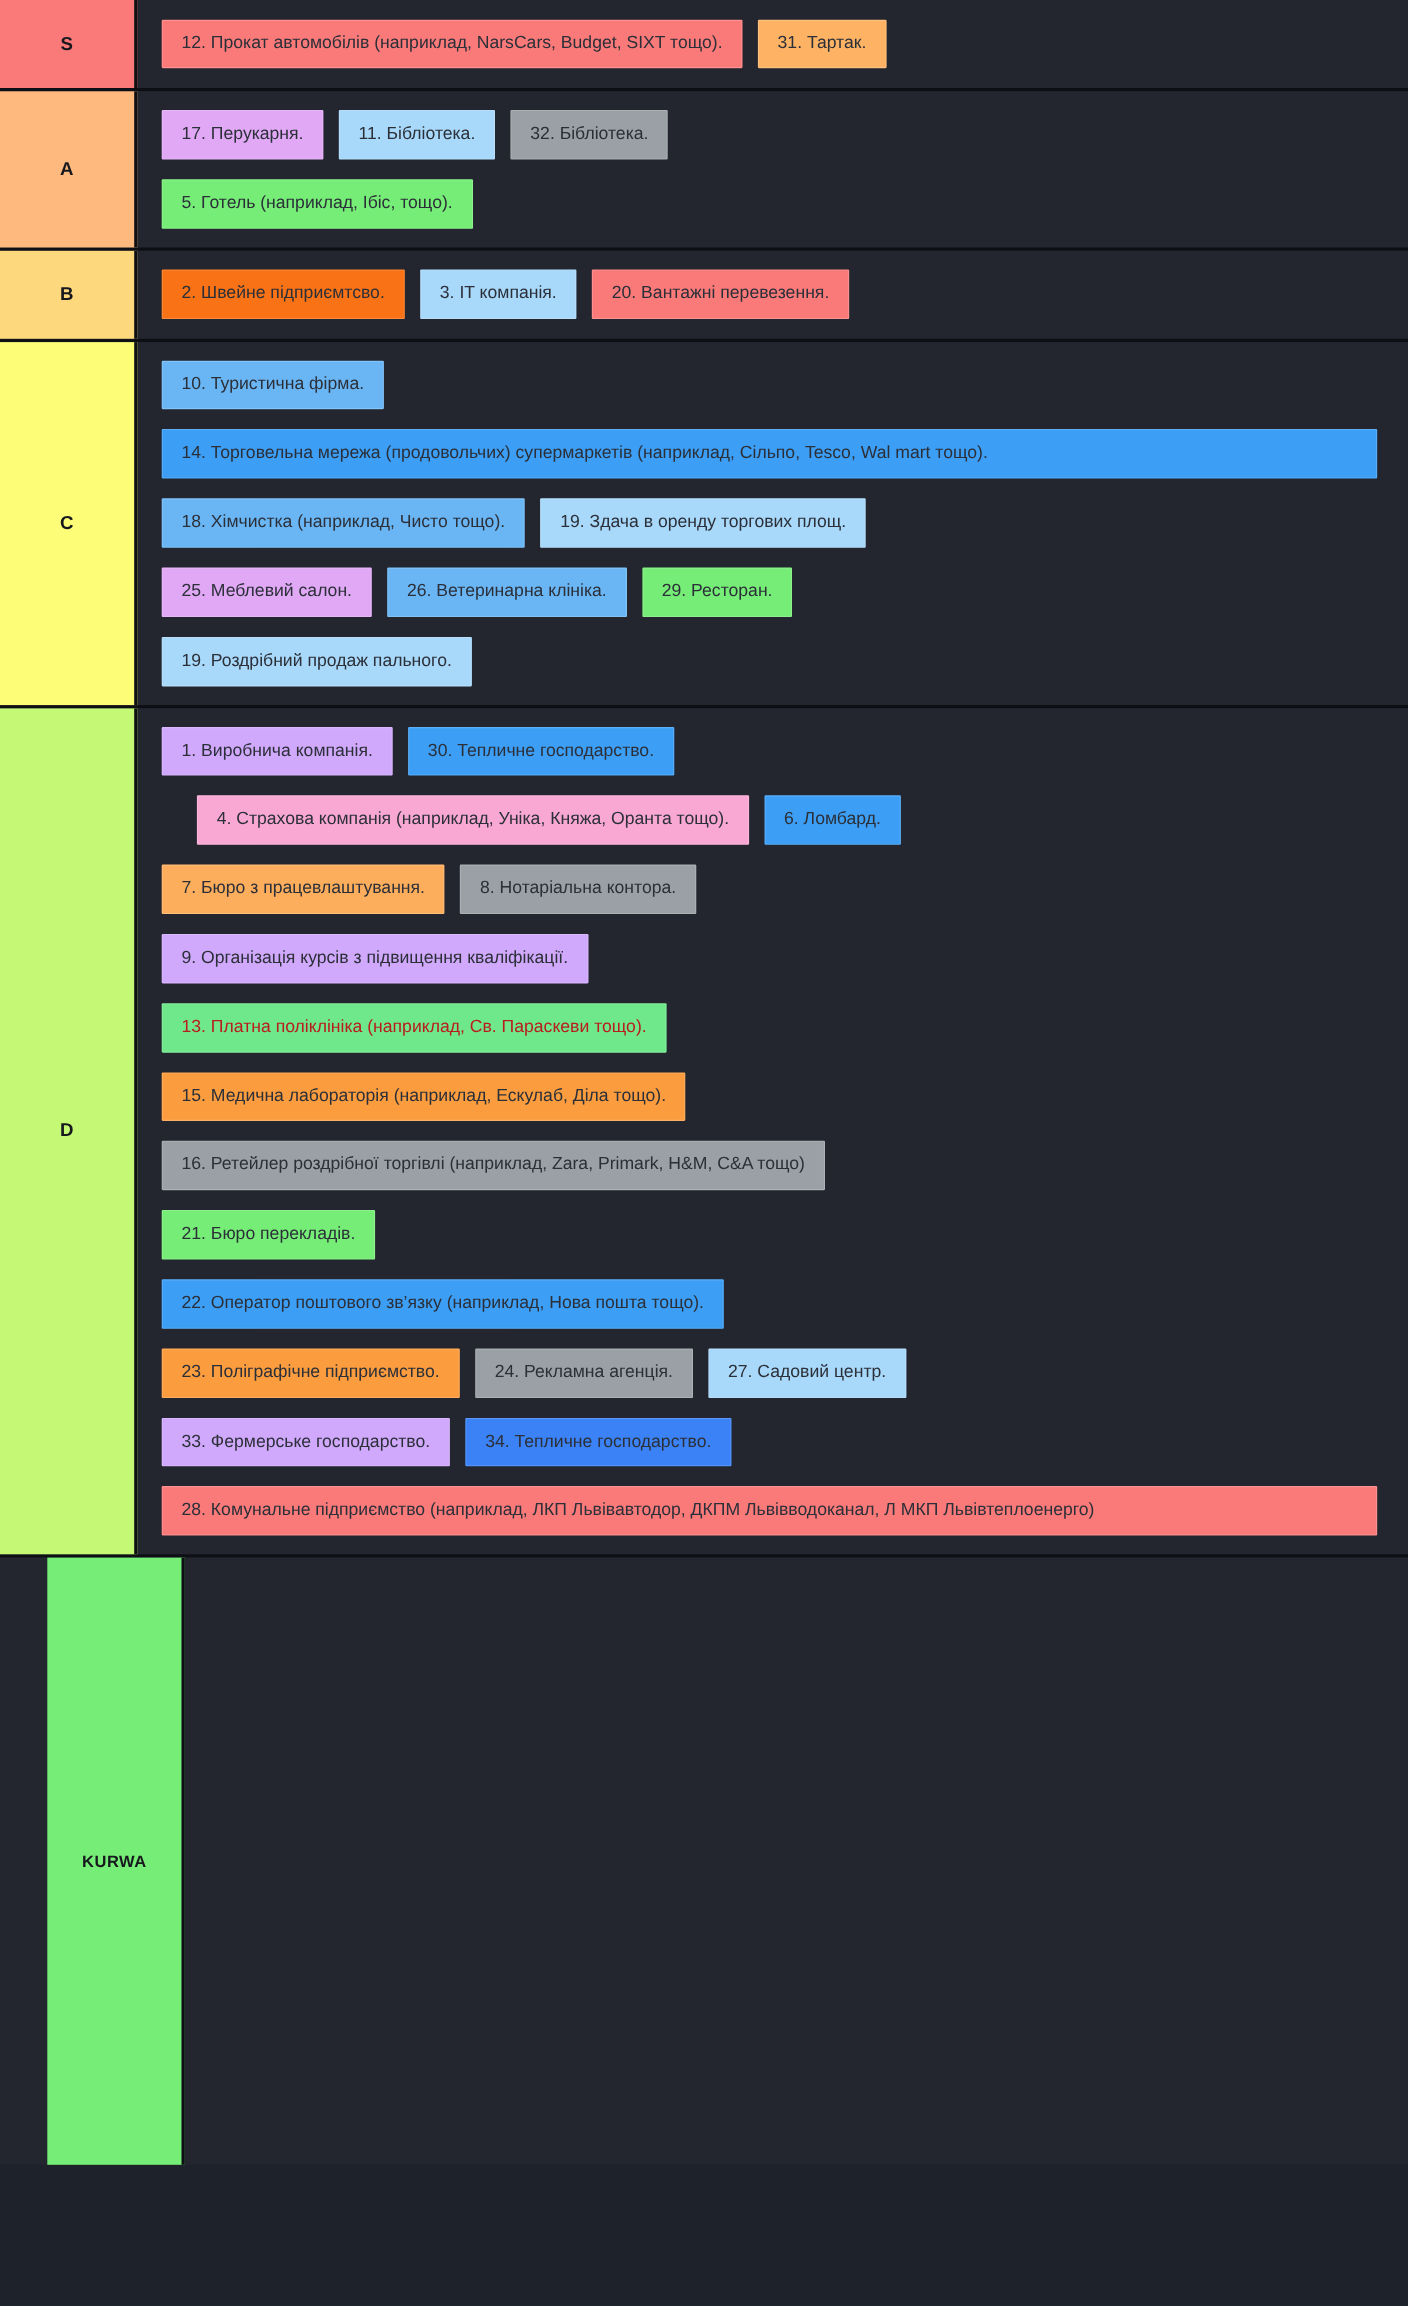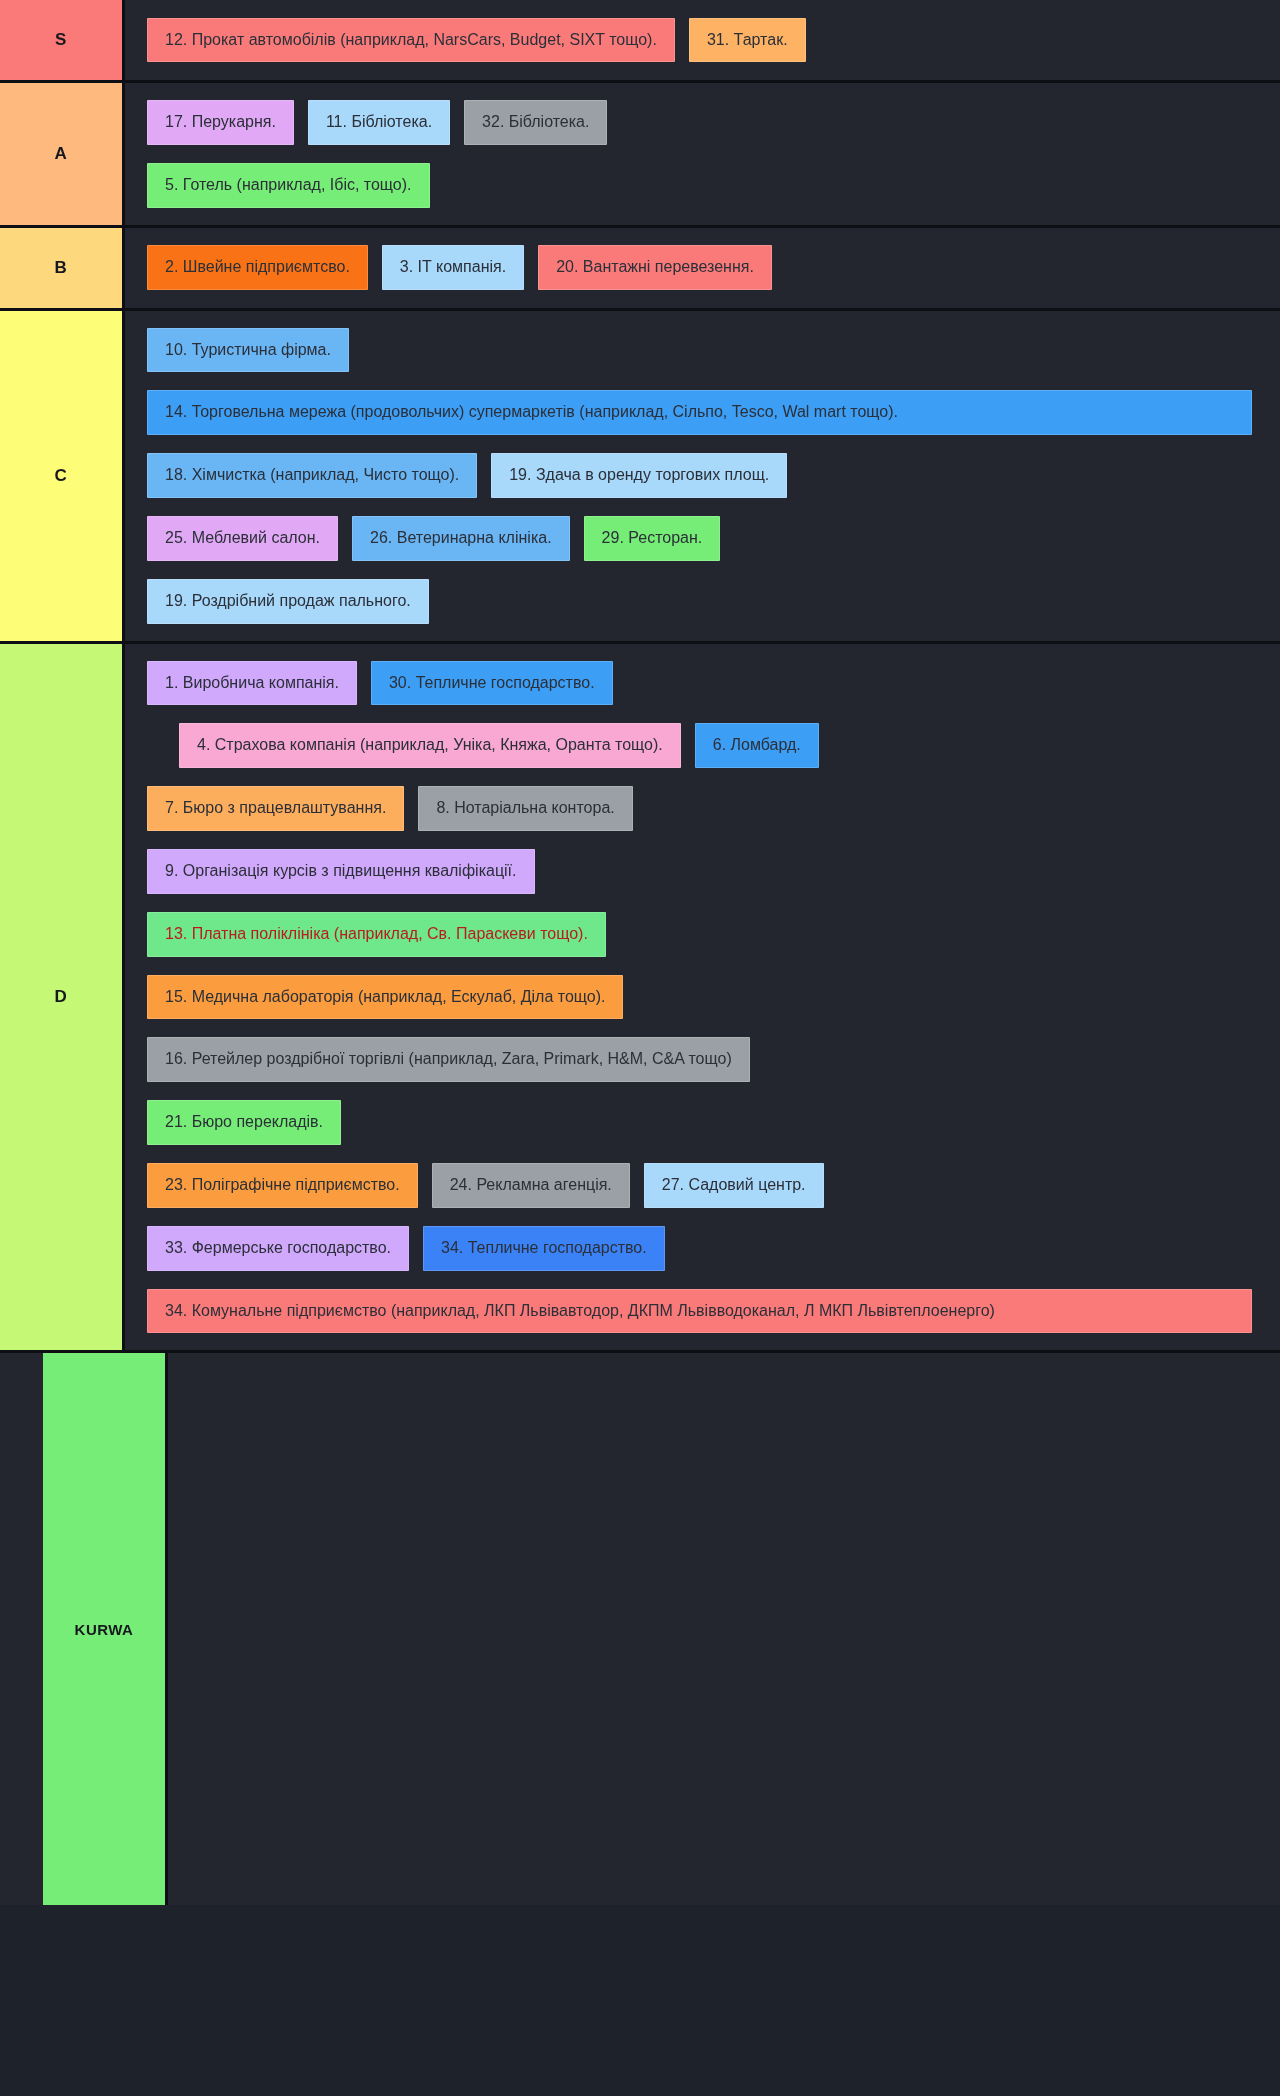--- a/index.html
+++ b/index.html
@@ -140,6 +140,7 @@
         <div class="break"></div>
         <div class="item" style="background: rgb(118, 237, 118); color: rgb(43, 47, 56);">21. Бюро перекладів.</div>
         <div class="break"></div>
+        <div class="item" style="background: rgb(60, 158, 245); color: rgb(43, 47, 56);">22. Оператор поштового зв’язку (наприклад, Нова пошта тощо).</div>
         <div class="break"></div>
         <div class="item" style="background: rgb(251, 157, 63); color: rgb(43, 47, 56);">23. Поліграфічне підприємство.</div>
         <div class="item" style="background: rgb(154, 160, 166); color: rgb(43, 47, 56);">24. Рекламна агенція.</div>

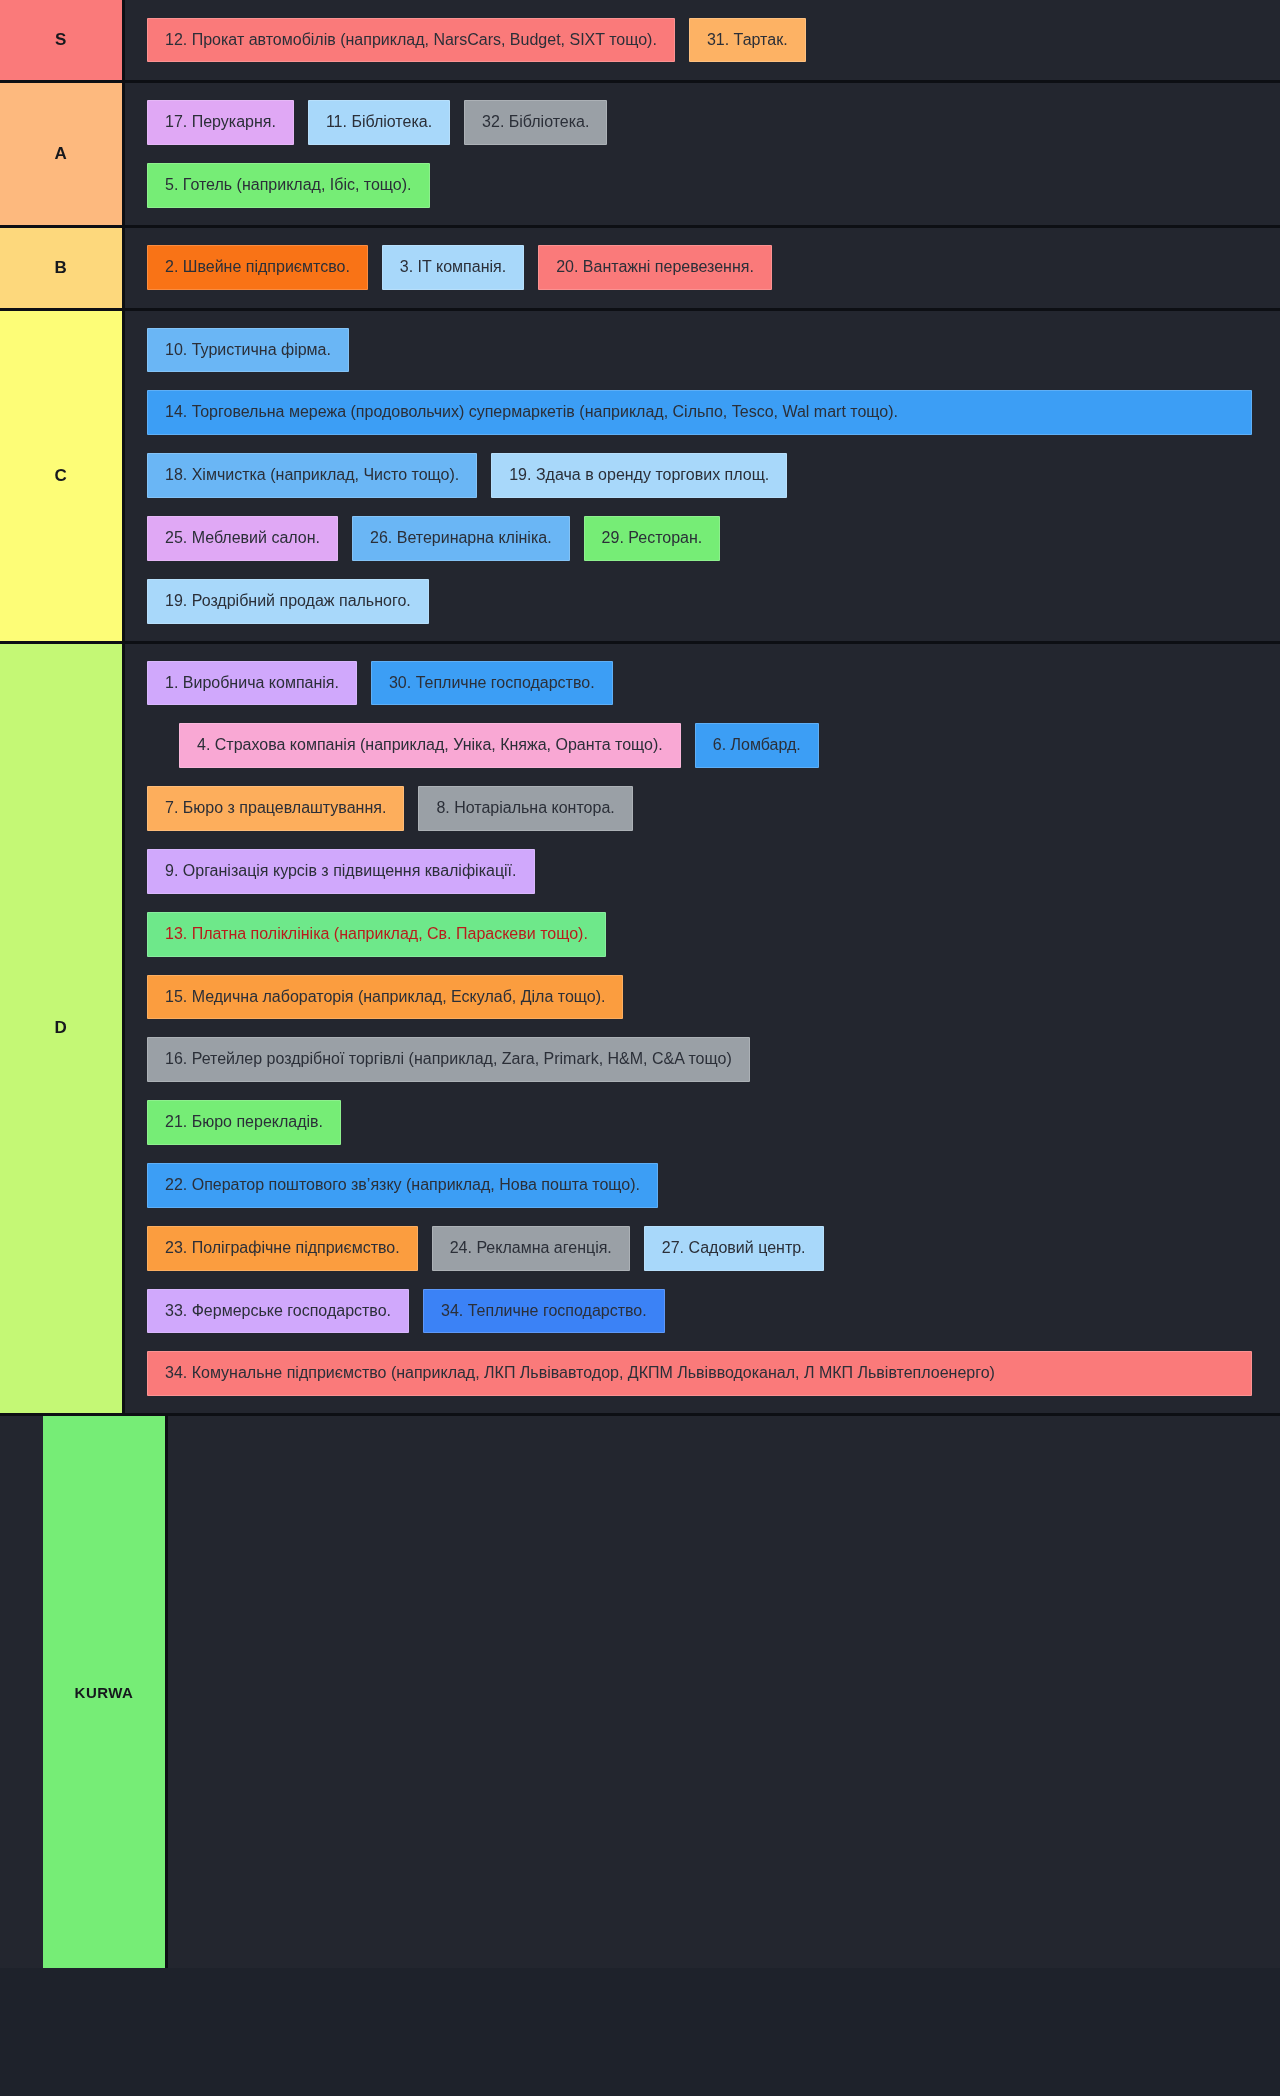--- a/index.html
+++ b/index.html
@@ -149,7 +149,7 @@
         <div class="item" style="background: rgb(208, 168, 252); color: rgb(43, 47, 56);">33. Фермерське господарство.</div>
         <div class="item" style="background: #3b82f6; color: rgb(43, 47, 56);">34. Тепличне господарство.</div>
         <div class="break"></div>
-        <div class="item wide" style="background: rgb(250, 122, 122); color: rgb(43, 47, 56);">34. Комунальне підприємство (наприклад, ЛКП Львівавтодор, ДКПМ Львівводоканал, Л МКП Львівтеплоенерго)</div>
+        <div class="item wide" style="background: rgb(250, 122, 122); color: rgb(43, 47, 56);">28. Комунальне підприємство (наприклад, ЛКП Львівавтодор, ДКПМ Львівводоканал, Л МКП Львівтеплоенерго)</div>
       </div>
     </div>
     <div class="tier-row" style="border-bottom-color: rgb(13, 15, 20); min-height: 552px;">

